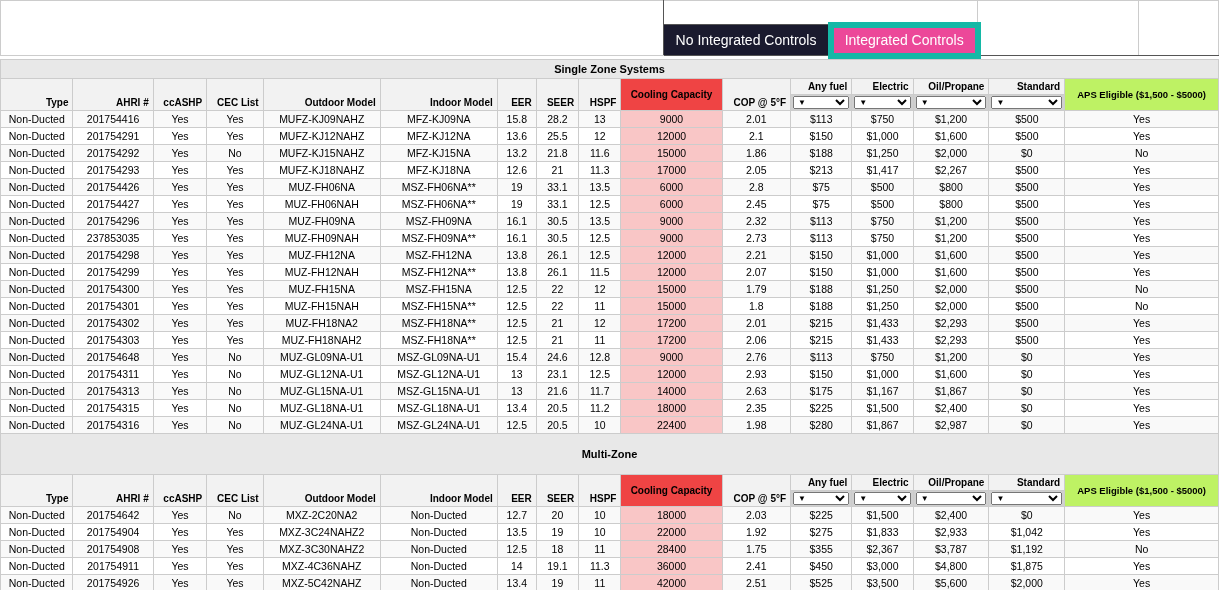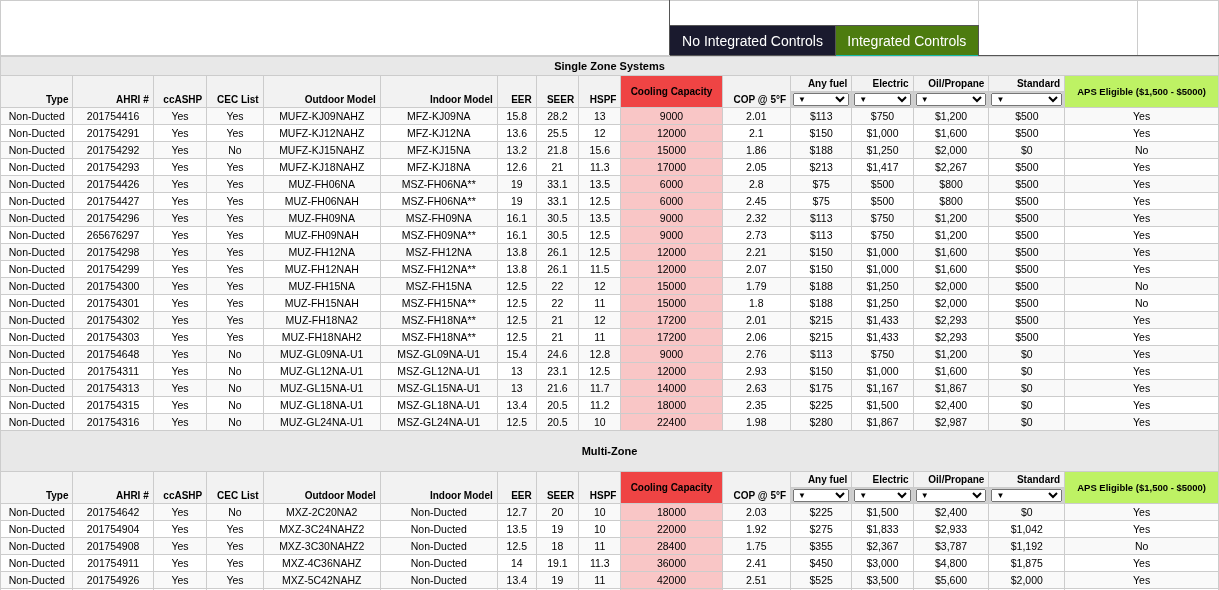--- a/index.html
+++ b/index.html
@@ -126,7 +126,7 @@
   </tr>
   <tr>
     <td class="no-ic" style="background:#1a1a2e; border:1px solid #555; width:115px;">No Integrated Controls</td>
-    <td class="ic" style="background:#4d7c0f; border:1px solid #14b8a6; width:100px;">Integrated Controls</td>
+    <td class="ic" style="background:#ec4899; border:6px solid #14b8a6; width:100px;">Integrated Controls</td>
   </tr>
 </tbody>
   </table>

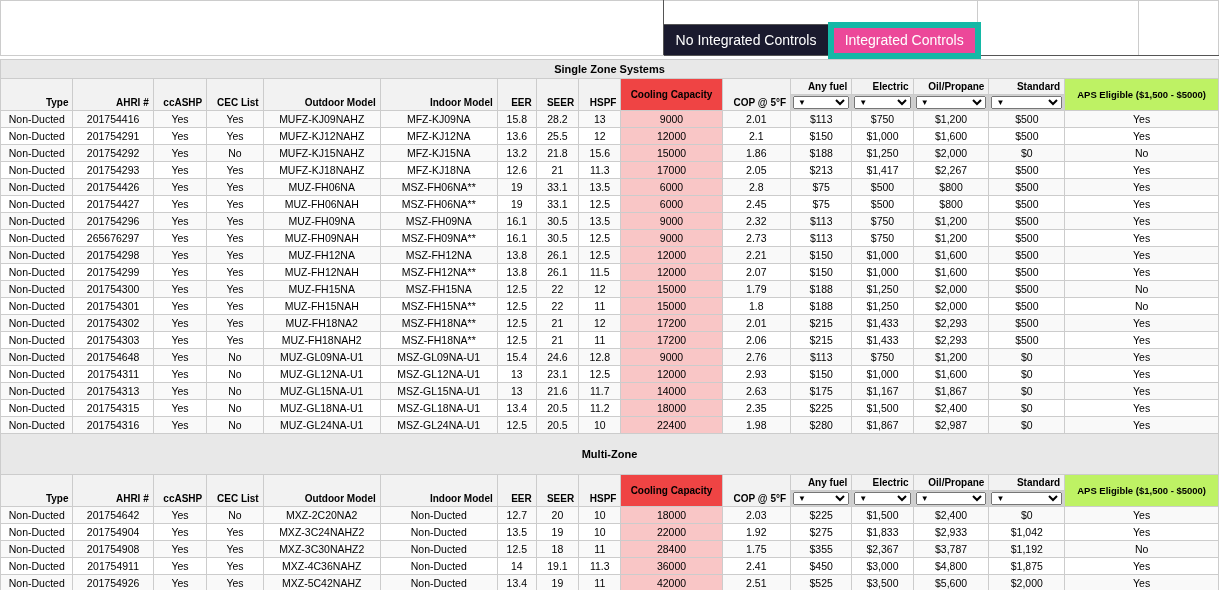--- a/index.html
+++ b/index.html
@@ -209,7 +209,7 @@
         <td>MFZ-KJ15NA</td>
         <td>13.2</td>
         <td>21.8</td>
-        <td>15.6</td>
+        <td>11.6</td>
         <td class="pink-cell">15000</td>
         <td>1.86</td>
         <td>$188</td>

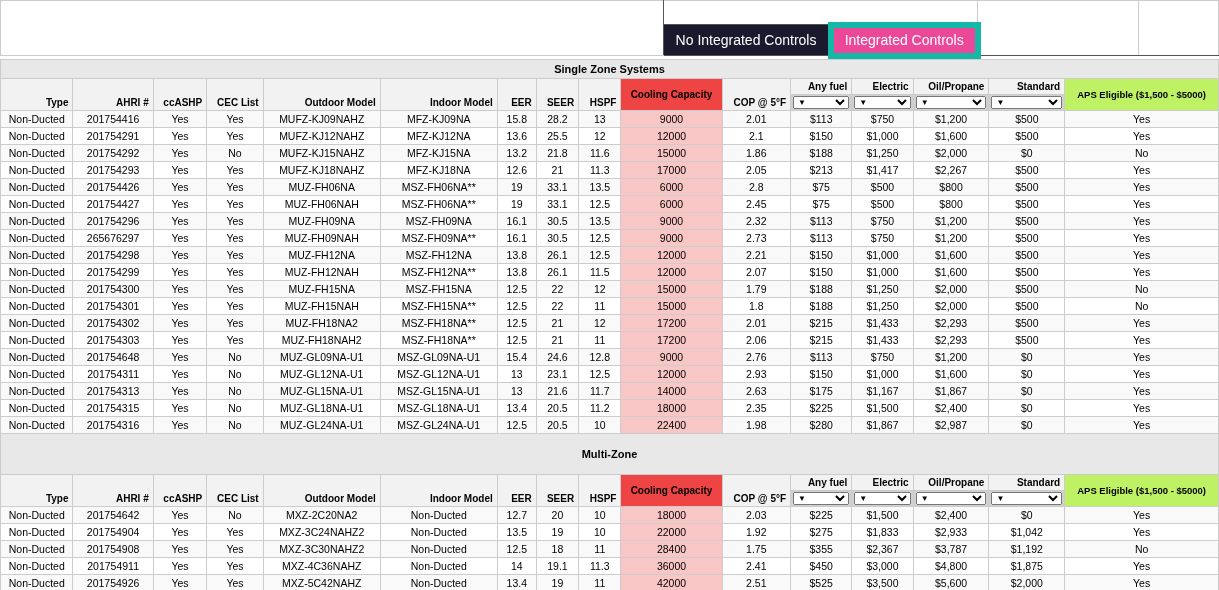--- a/index.html
+++ b/index.html
@@ -292,7 +292,7 @@
   </tr>
   <tr style="background:#f0f0f0;">
     <td>Non-Ducted</td>
-        <td>265676297</td>
+        <td>237853035</td>
         <td>Yes</td>
         <td>Yes</td>
         <td>MUZ-FH09NAH</td>

